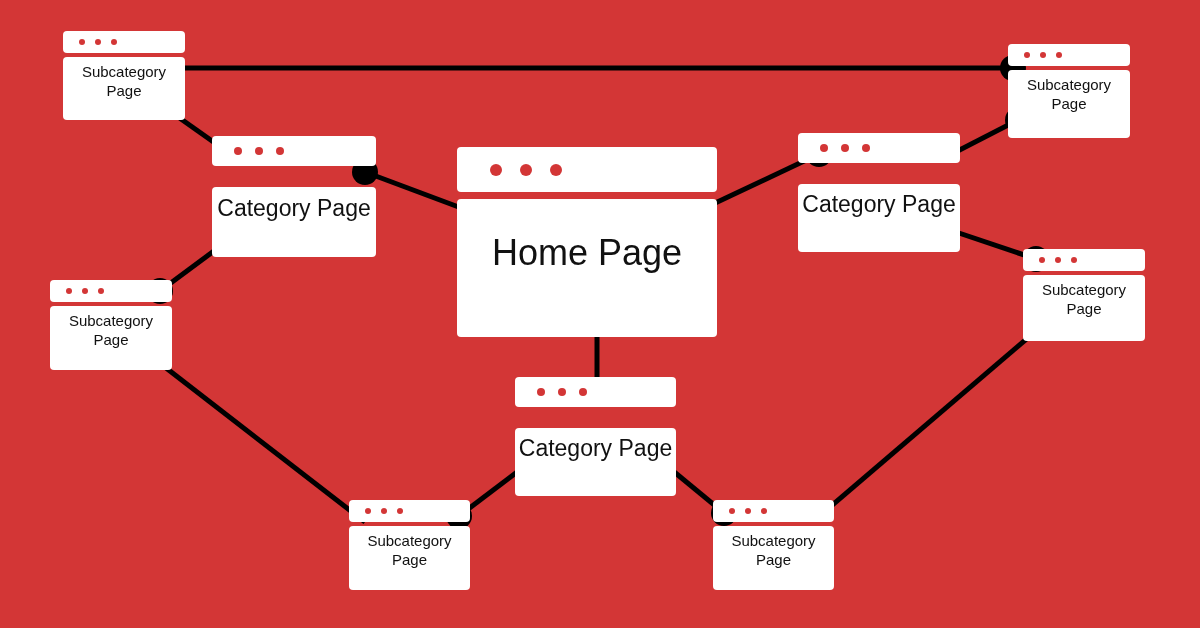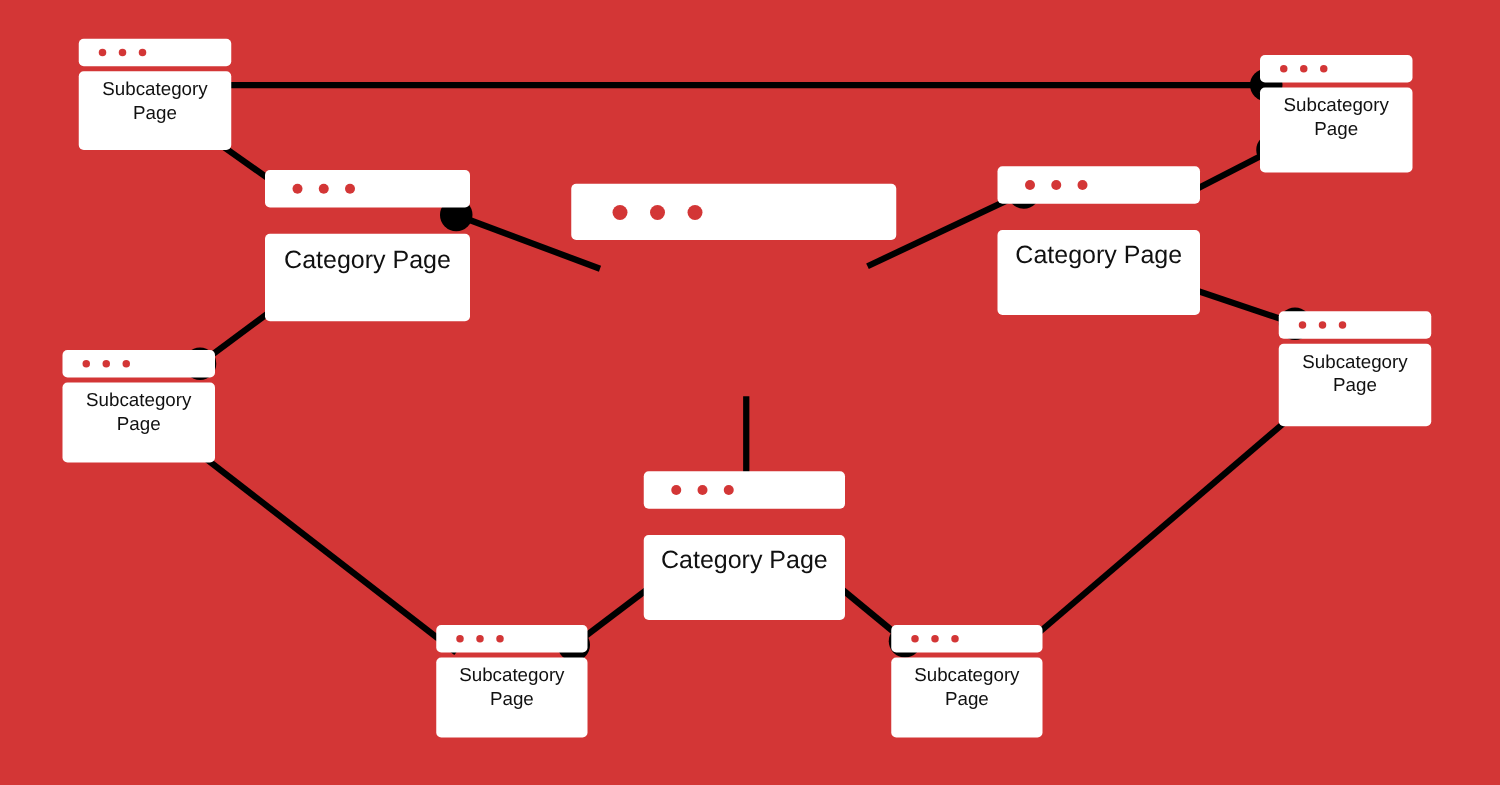--- a/index.html
+++ b/index.html
@@ -74,7 +74,7 @@
   .card.category .dot { width: 8px; height: 8px; }
   .card.category .card-body {
     margin-top: 21px;
-    font-size: 20px;
+    font-size: 23px;
     padding-bottom: 28px;
   }
   

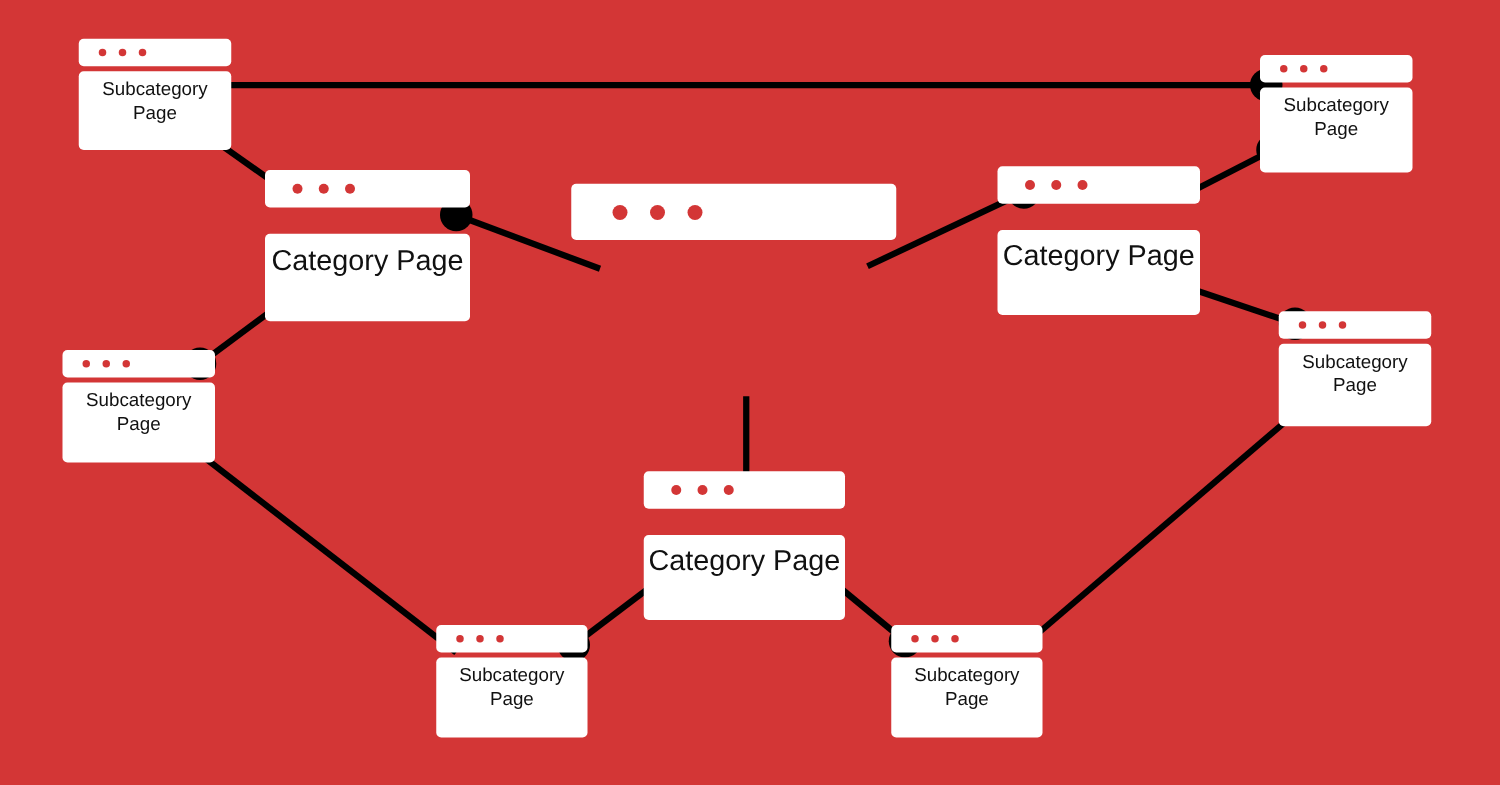--- a/index.html
+++ b/index.html
@@ -153,6 +153,9 @@
             <span class="dot"></span>
           </div>
         </div>
+        <div class="card-body">
+          <span>Home Page</span>
+        </div>
       </div>
       <div class="card category" style="left: 212px; top: 136px; width: 164px; height: 121px;">
         <div class="card-header">

